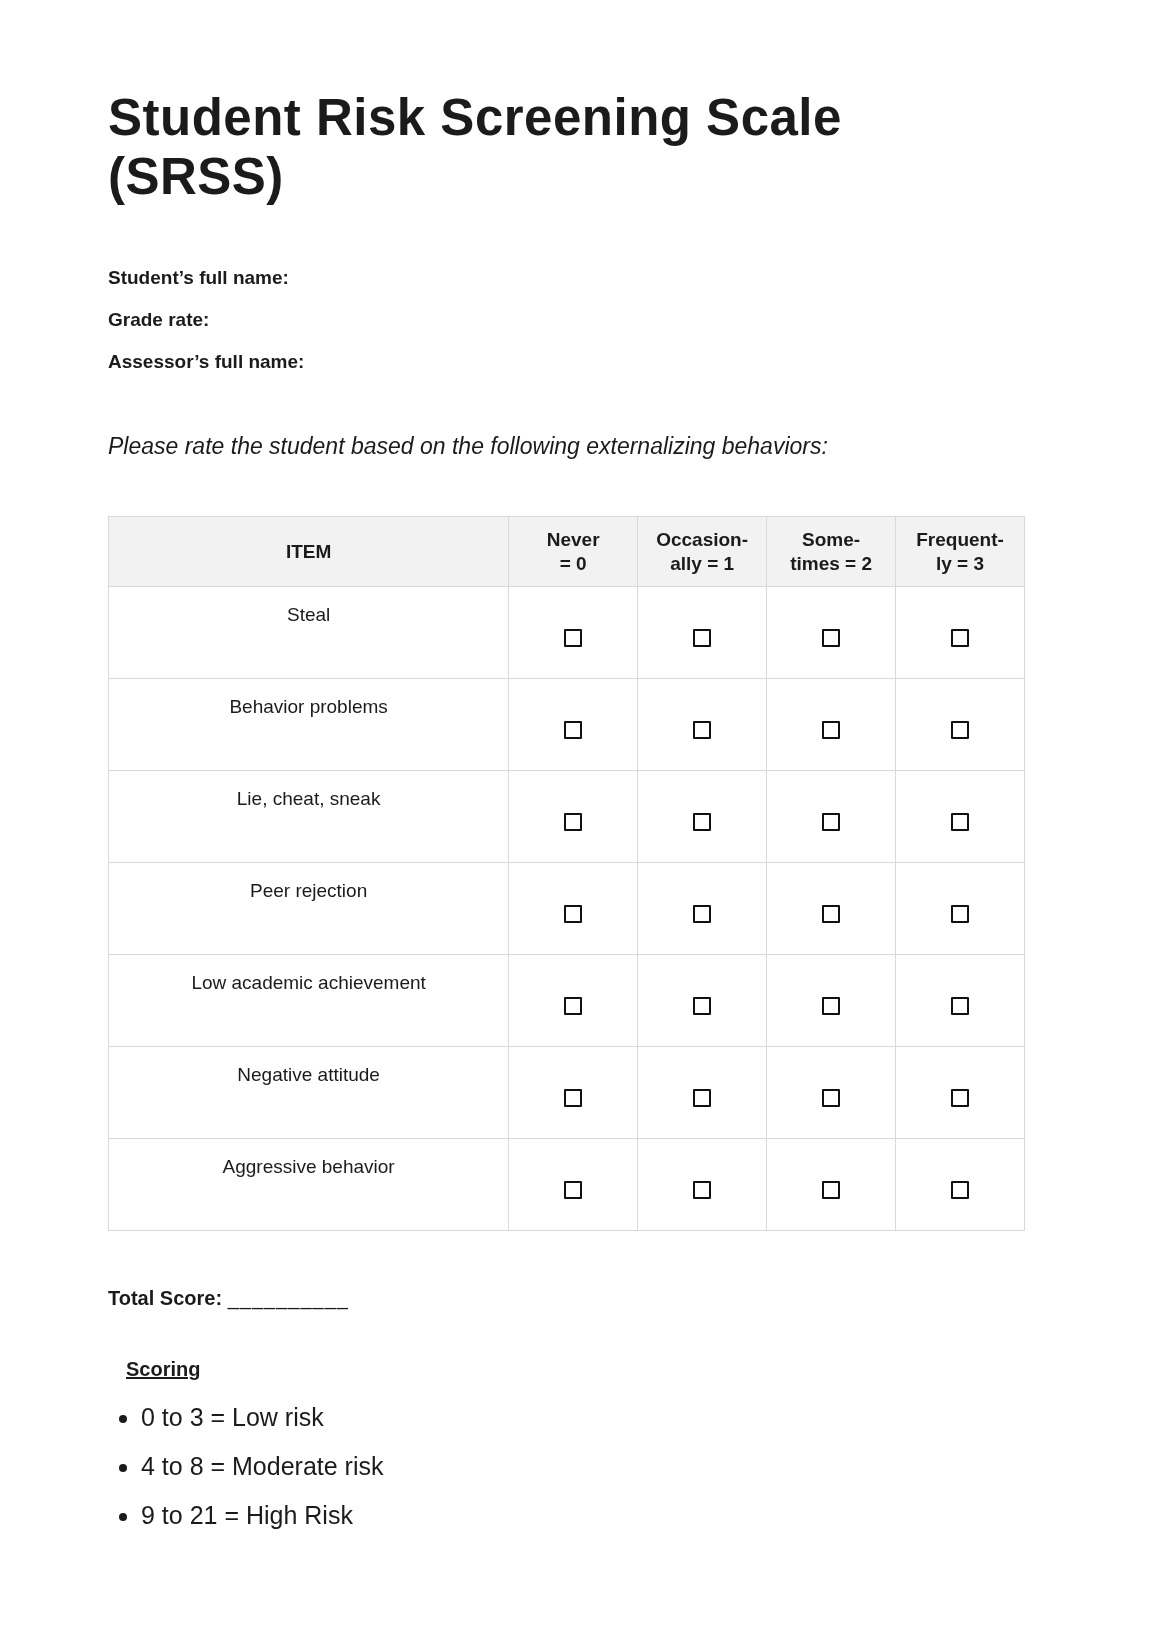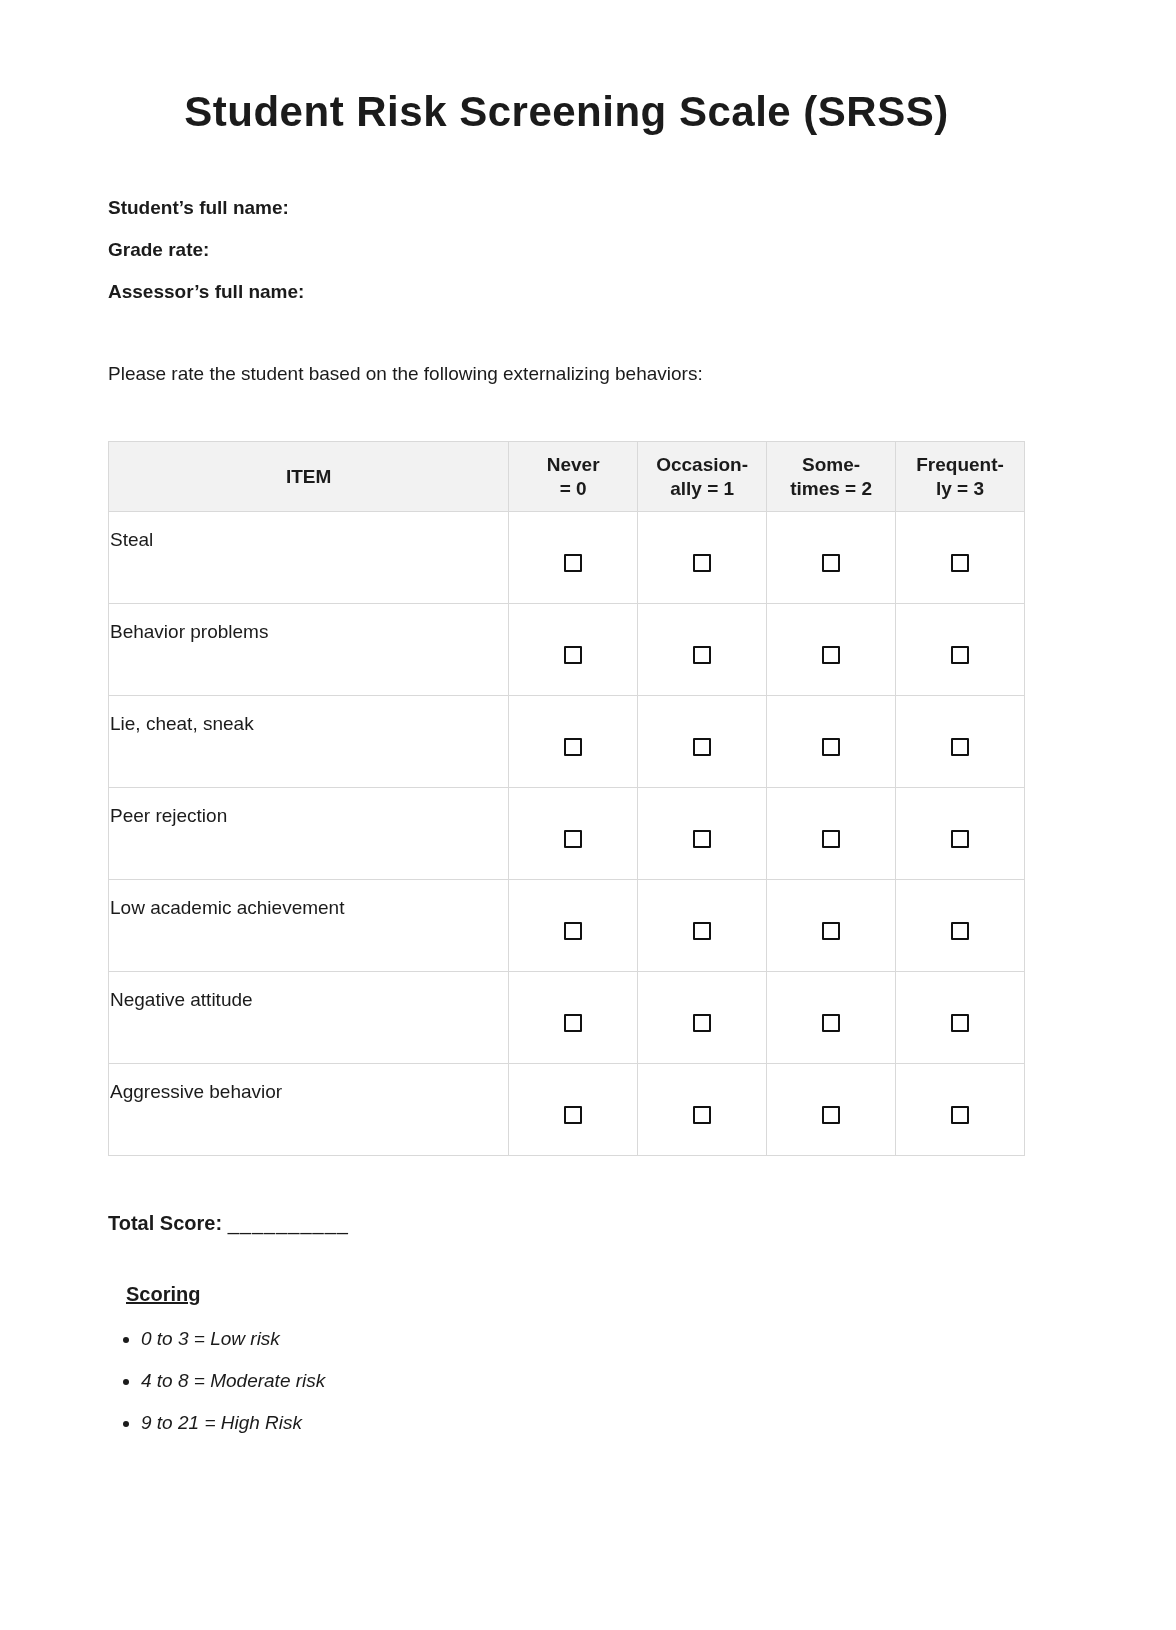--- a/index.html
+++ b/index.html
@@ -22,8 +22,8 @@
     padding-top: 88px;
   }
   .doc-title {
-    text-align: center;
-    font-size: 42px;
+    text-align: left;
+    font-size: 51px;
     font-weight: bold;
     margin: 0 0 62px 0;
     letter-spacing: 0.5px;

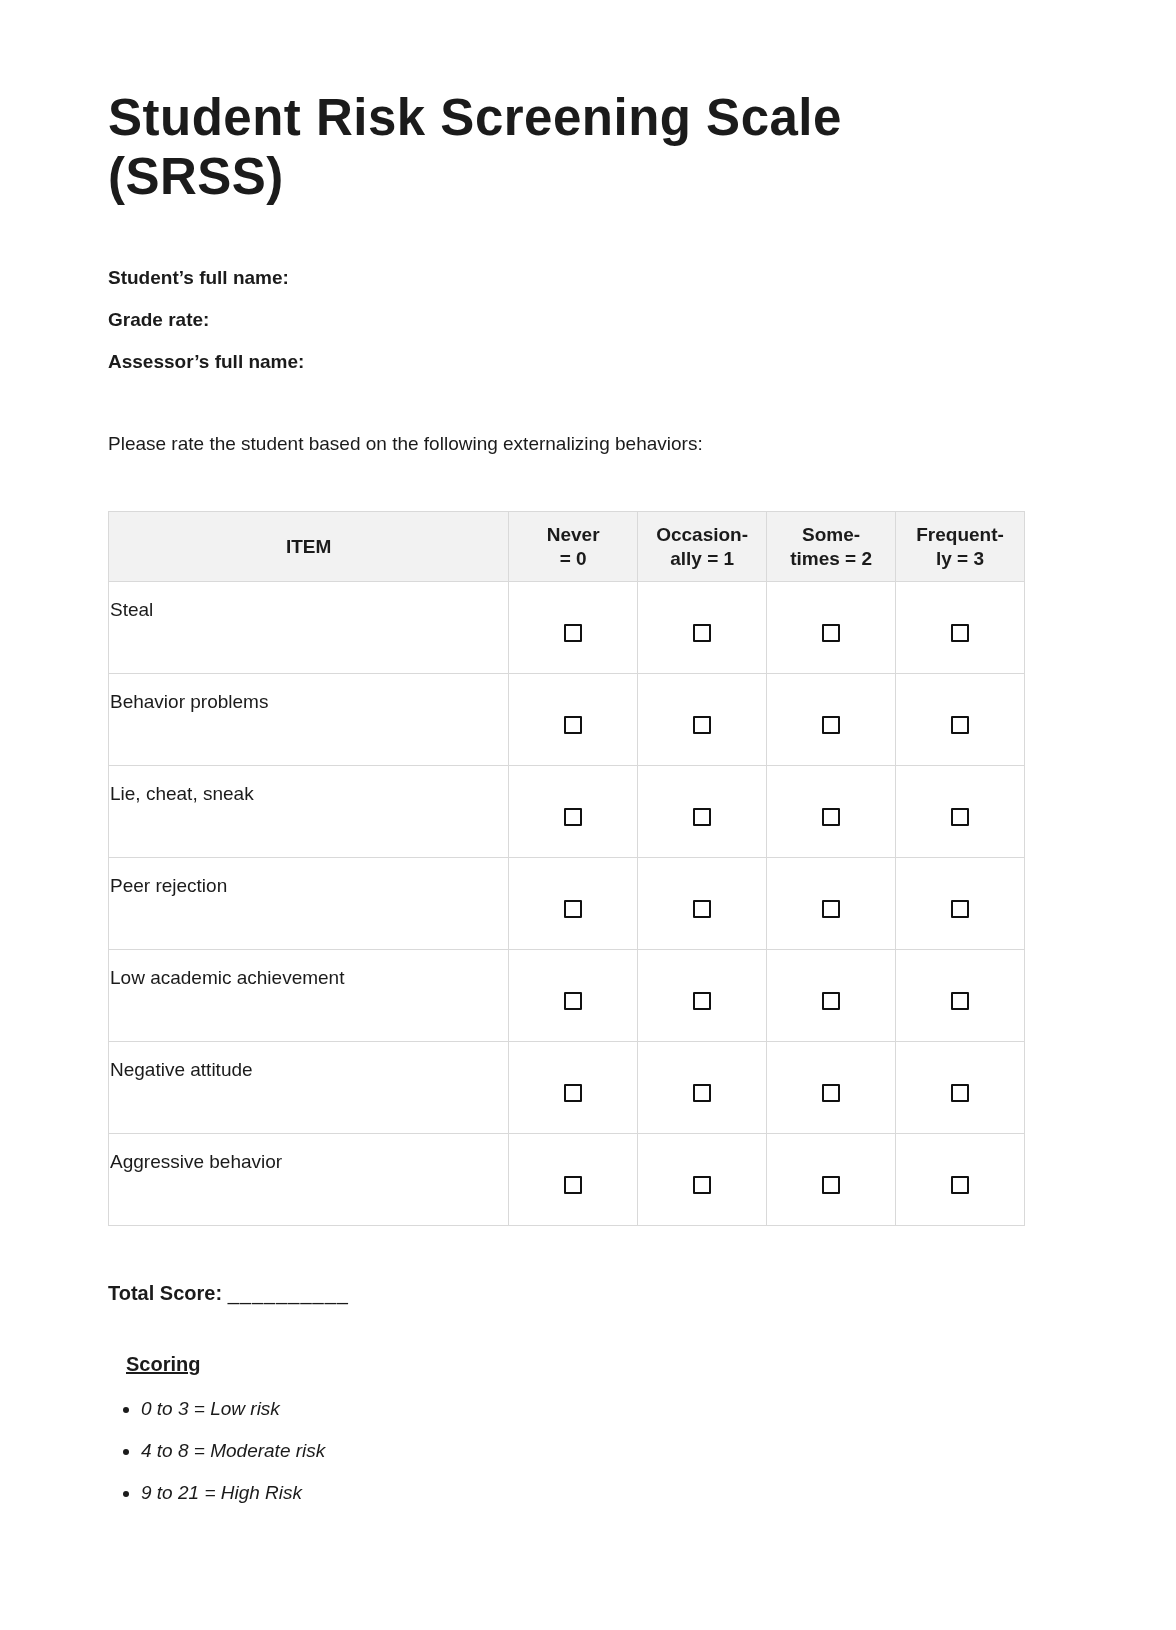--- a/index.html
+++ b/index.html
@@ -35,9 +35,10 @@
     line-height: 1;
   }
   .instruction {
-    font-size: 19px;
+    font-size: 23px;
     font-weight: normal;
     margin: 62px 0 0 0;
+    font-style: italic;
   }
   table.rating-table {
     border-collapse: collapse;

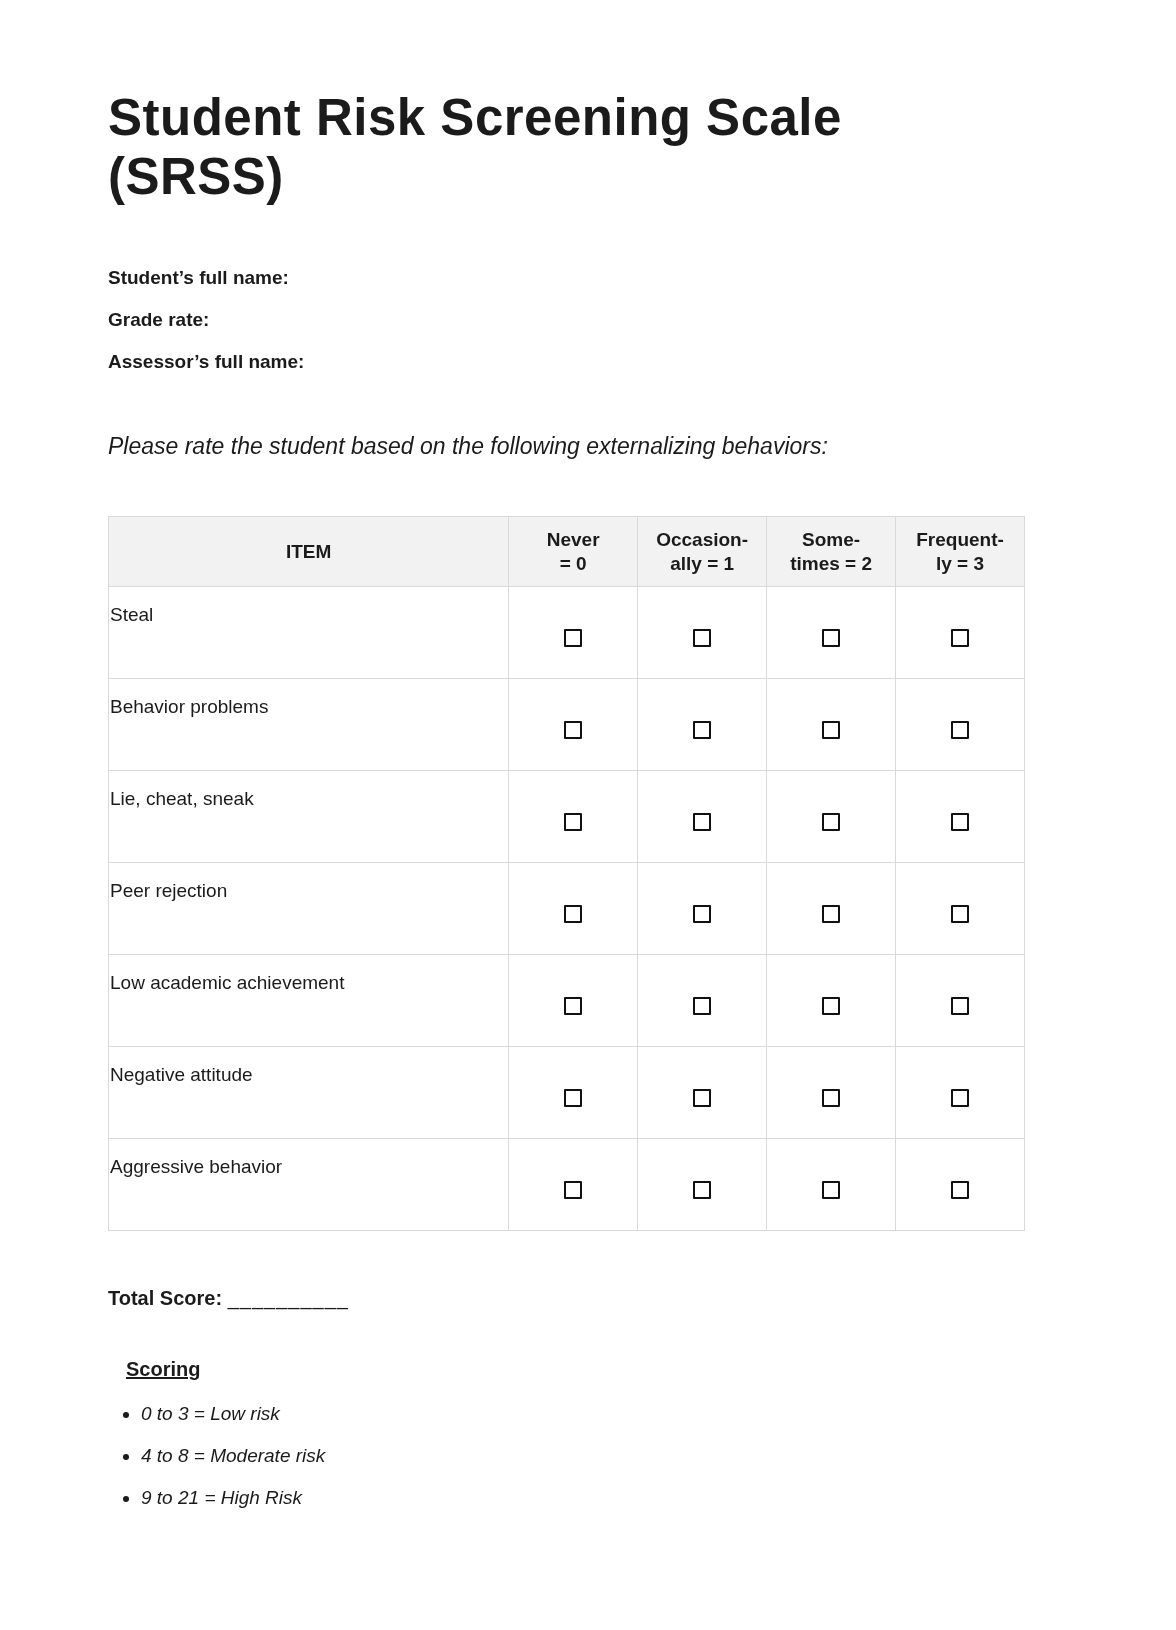--- a/index.html
+++ b/index.html
@@ -66,7 +66,7 @@
   td.item-cell {
     height: 92px;
     vertical-align: top;
-    text-align: left;
+    text-align: center;
     font-size: 19px;
     padding-top: 17px;
   }

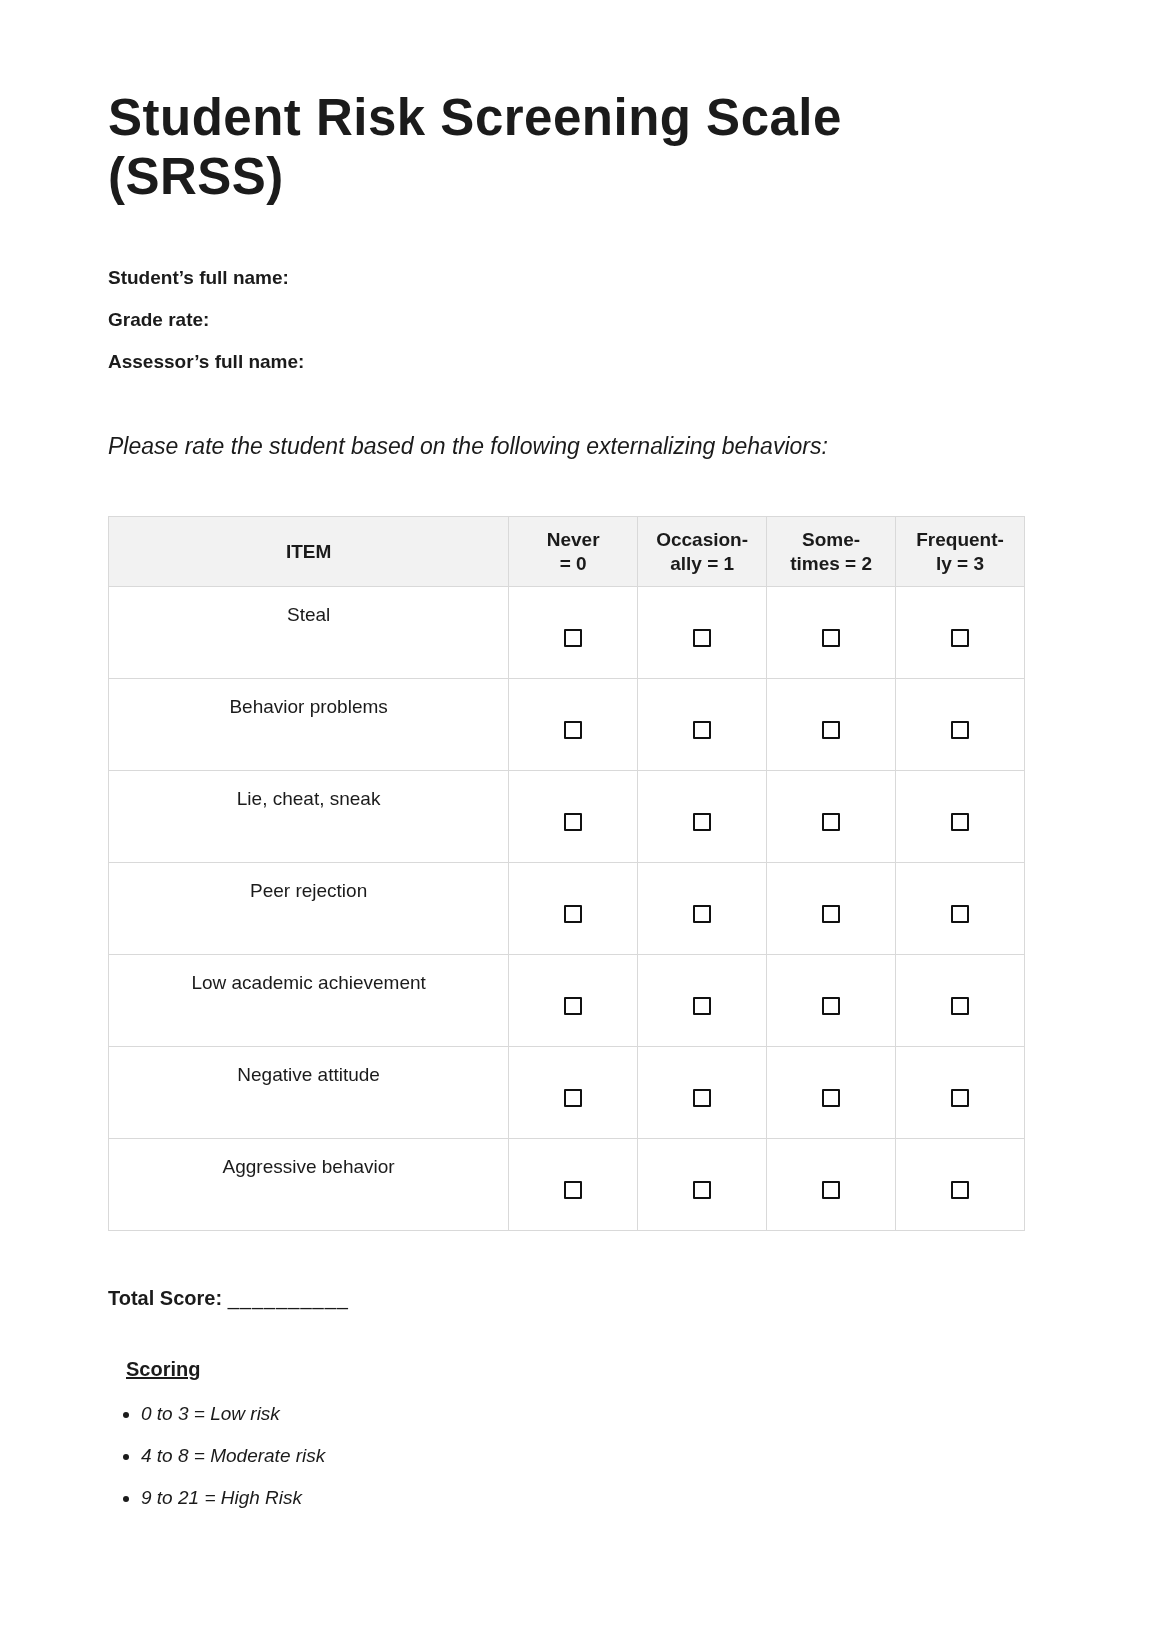--- a/index.html
+++ b/index.html
@@ -100,8 +100,7 @@
   ul.scoring-list {
     margin: 22px 0 0 0;
     padding-left: 33px;
-    font-size: 19px;
-    font-style: italic;
+    font-size: 25px;
   }
   ul.scoring-list li {
     margin-bottom: 20px;

